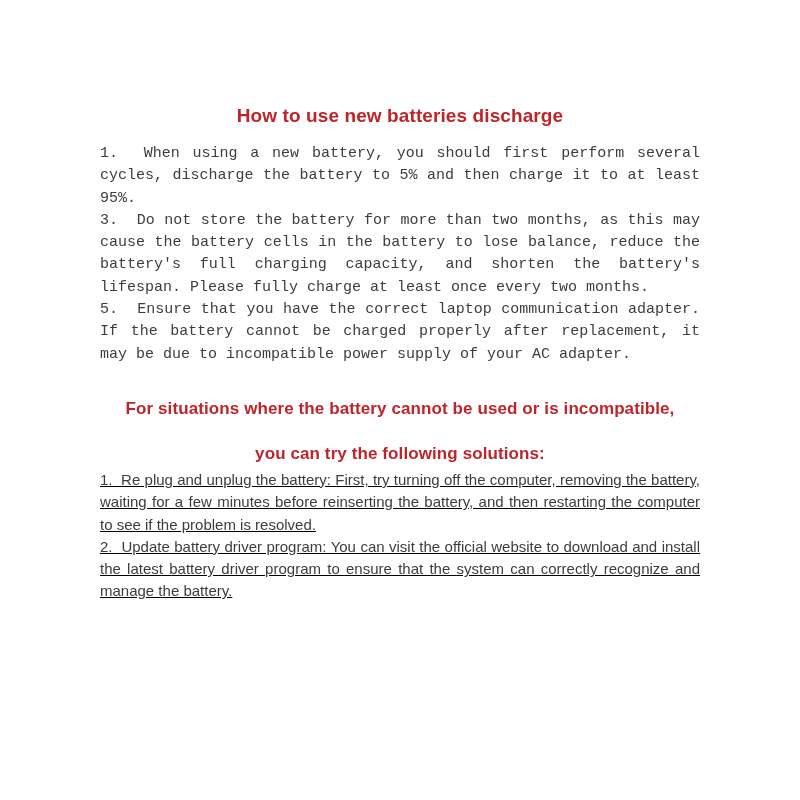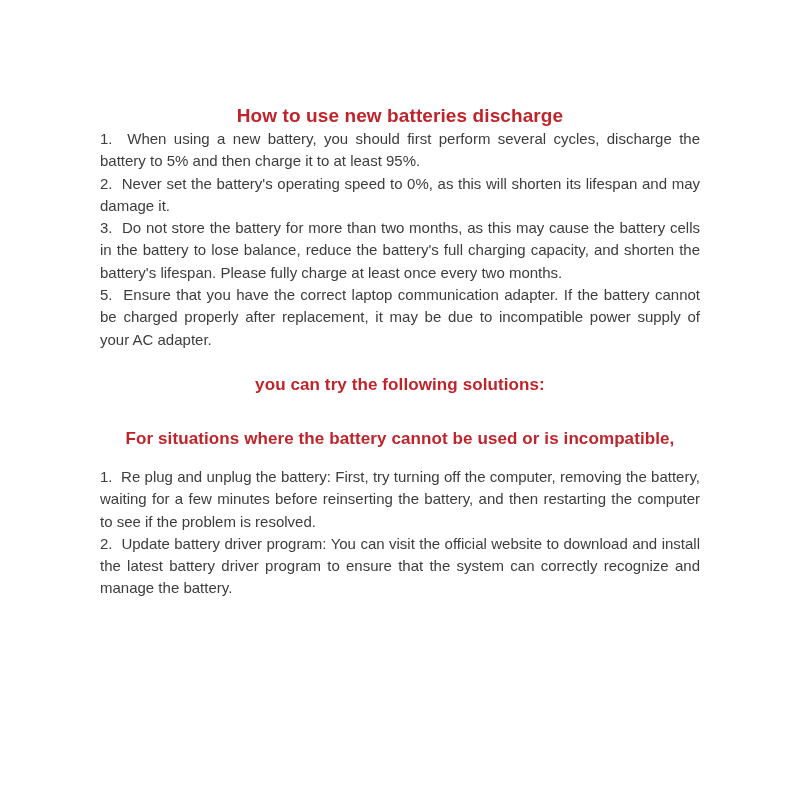--- a/index.html
+++ b/index.html
@@ -37,6 +37,8 @@
     text-align: justify;
   }
   .list-1 {
+    margin-top: 15px;
+    font-family: Liberation Mono, monospace;
   }
   .sub-heading {
     text-align: center;

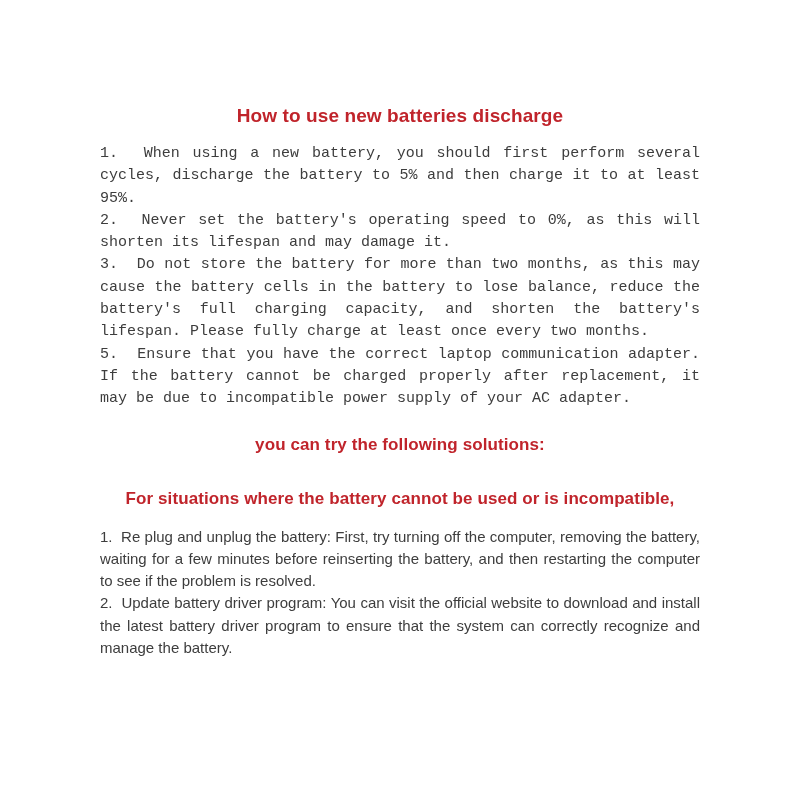--- a/index.html
+++ b/index.html
@@ -67,7 +67,6 @@
 
   <div class="list-1">
     <p class="body-para">1.&nbsp; When using a new battery, you should first perform several cycles, discharge the battery to 5% and then charge it to at least 95%.</p>
-    <p class="body-para">2.&nbsp; Never set the battery's operating speed to 0%, as this will shorten its lifespan and may damage it.</p>
     <p class="body-para">3.&nbsp; Do not store the battery for more than two months, as this may cause the battery cells in the battery to lose balance, reduce the battery's full charging capacity, and shorten the battery's lifespan. Please fully charge at least once every two months.</p>
     <p class="body-para">5.&nbsp; Ensure that you have the correct laptop communication adapter. If the battery cannot be charged properly after replacement, it may be due to incompatible power supply of your AC adapter.</p>
   </div>

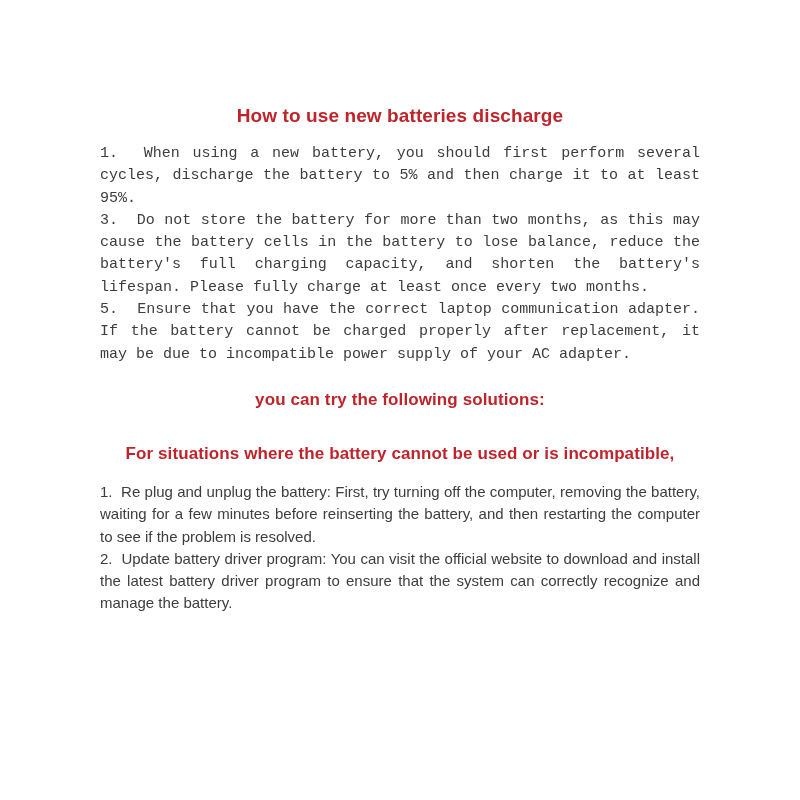--- a/index.html
+++ b/index.html
@@ -71,9 +71,9 @@
     <p class="body-para">5.&nbsp; Ensure that you have the correct laptop communication adapter. If the battery cannot be charged properly after replacement, it may be due to incompatible power supply of your AC adapter.</p>
   </div>
 
+  <p class="sub-heading first">For situations where the battery cannot be used or is incompatible,</p>
+
   <p class="sub-heading second">you can try the following solutions:</p>
-
-  <p class="sub-heading first">For situations where the battery cannot be used or is incompatible,</p>
 
   <div class="list-2">
     <p class="body-para">1.&nbsp; Re plug and unplug the battery: First, try turning off the computer, removing the battery, waiting for a few minutes before reinserting the battery, and then restarting the computer to see if the problem is resolved.</p>

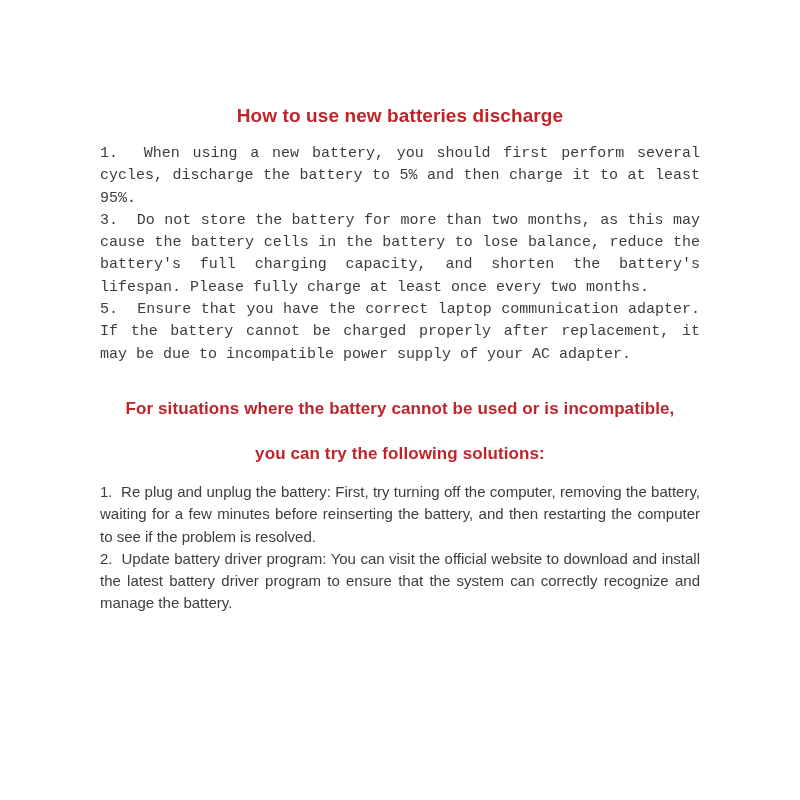--- a/index.html
+++ b/index.html
@@ -55,7 +55,8 @@
     margin: 23px 0 0 0;
   }
   .list-2 {
-    margin-top: 16px;
+    margin-top: 4px;
+    text-decoration: underline;
   }
 </style>
 </head>

